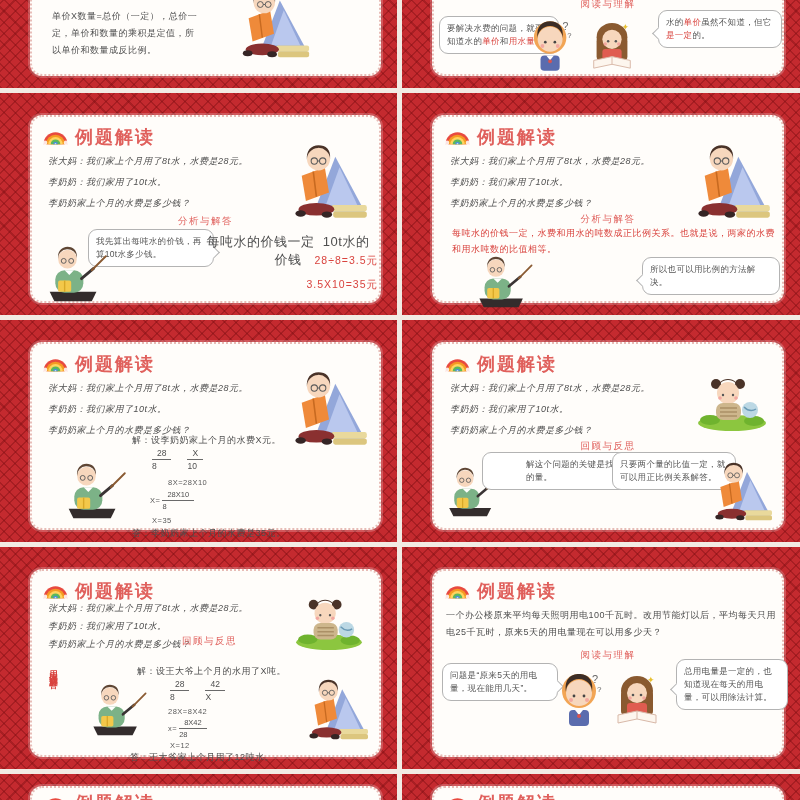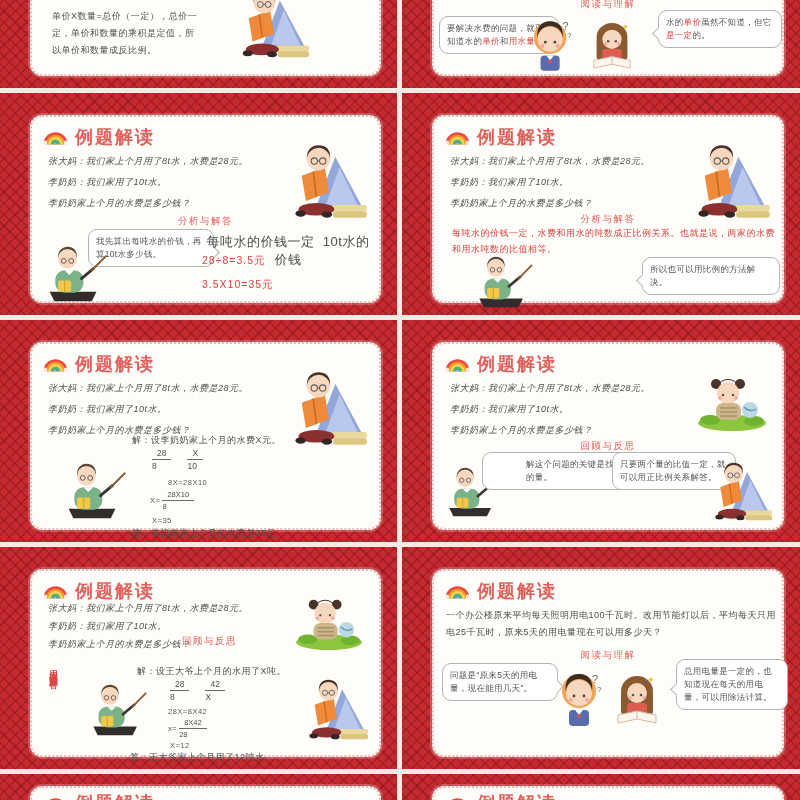--- a/index.html
+++ b/index.html
@@ -40,7 +40,7 @@
   .rd{color:#d9433e;}
   .txt{position:absolute;font-size:9px;color:#4f4f4f;letter-spacing:.5px;}
   .redpara{position:absolute;font-size:9px;color:#d9433e;line-height:16px;letter-spacing:.5px;}
-  .eqred{position:absolute;color:#d9433e;font-size:10.5px;letter-spacing:1px;text-align:left;}
+  .eqred{position:absolute;color:#d9433e;font-size:10.5px;letter-spacing:1px;text-align:right;}
   .eqsm{position:absolute;font-size:7.5px;color:#5a5a5a;letter-spacing:.5px;}
   .fracrow{position:absolute;display:flex;align-items:center;gap:16px;}
   .frac{display:inline-block;text-align:left;font-size:8.5px;color:#4f4f4f;}

